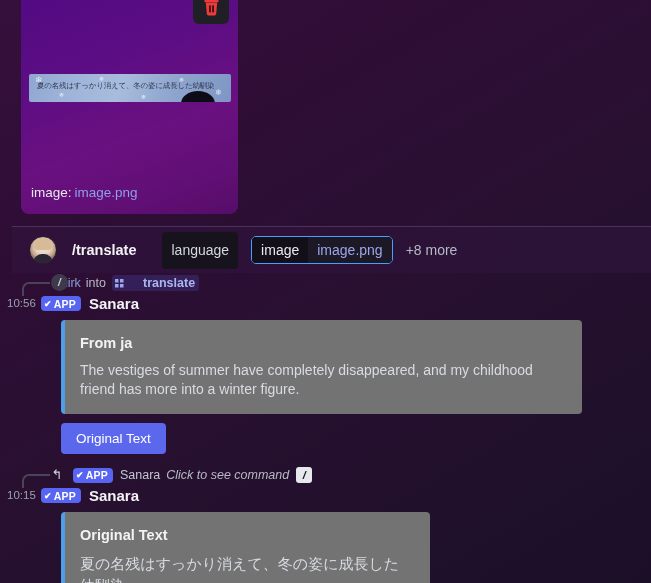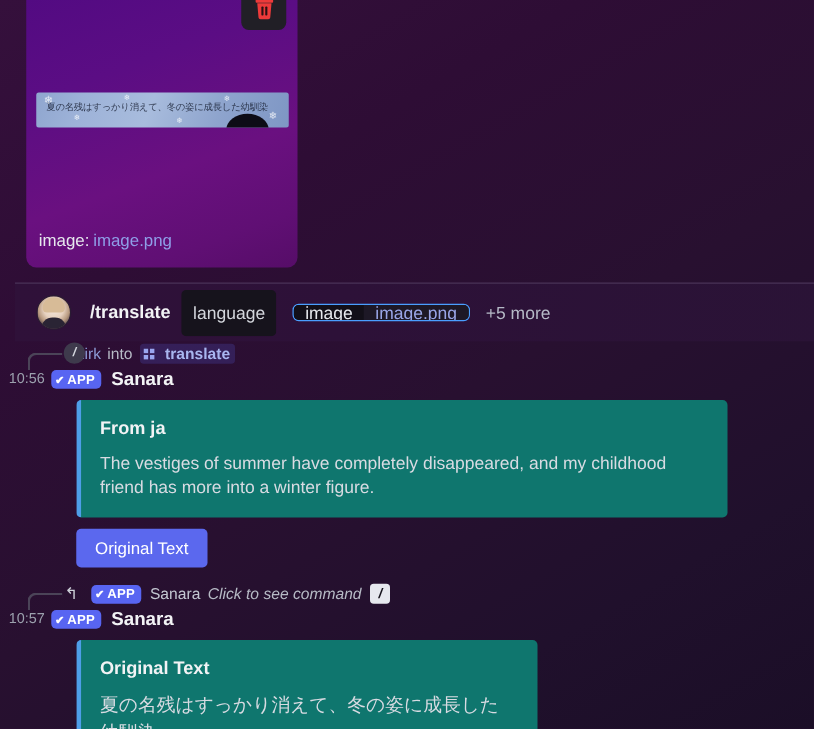--- a/index.html
+++ b/index.html
@@ -157,7 +157,7 @@
   .cmd-chip {
     display: inline-flex;
     align-items: stretch;
-    margin-left: 9px;
+    margin-left: 26px;
     border-radius: 4px;
     overflow: hidden;
     height: 37px;

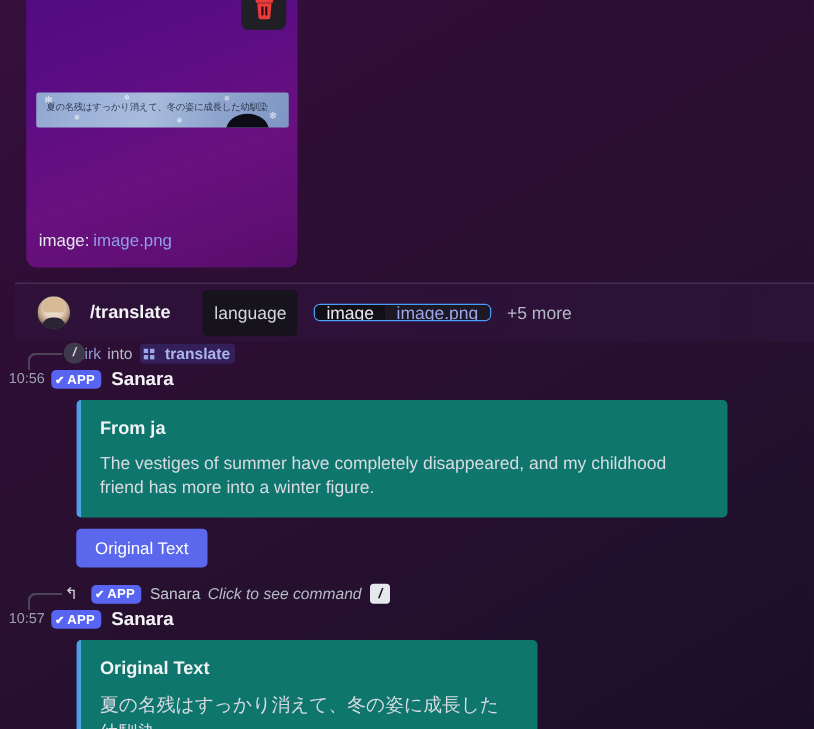--- a/index.html
+++ b/index.html
@@ -183,7 +183,7 @@
   .cmd-chip.focused {
     border: 1px solid #4a9eff;
     border-radius: 5px;
-    height: 14px;
+    height: 28px;
     margin-left: 13px;
   }
   .cmd-chip.focused .k { background: #120f18; color: #e7e9ee; }

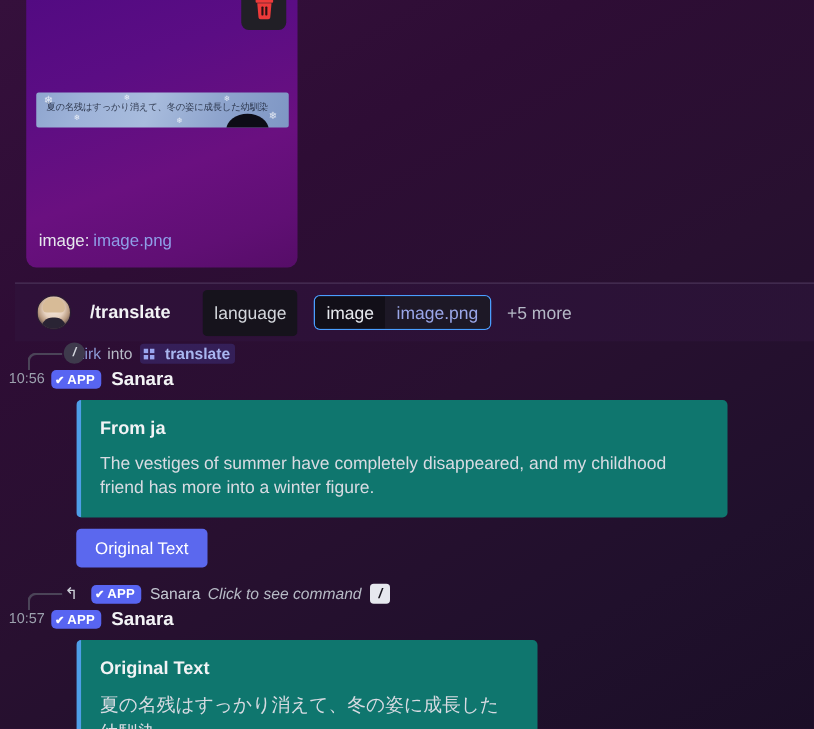--- a/index.html
+++ b/index.html
@@ -425,7 +425,7 @@
     <span class="v">image.png</span>
   </span>
 
-  <span class="cmd-more">+5 more</span>
+  <span class="cmd-more">+8 more</span>
 </div>
 
 <div class="chat">

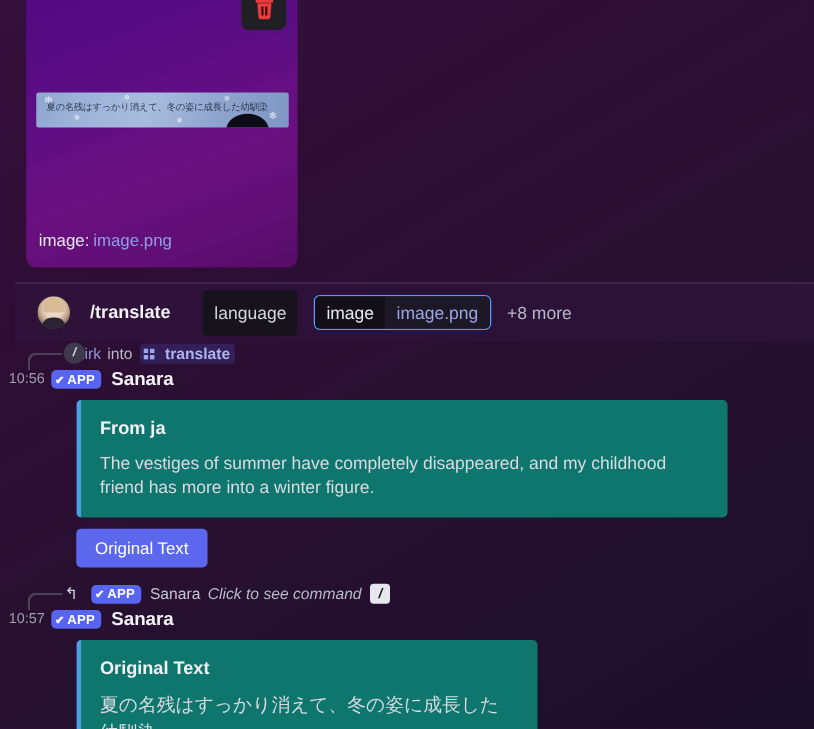--- a/index.html
+++ b/index.html
@@ -261,7 +261,7 @@
     margin-left: 6px;
     display: inline-flex;
     align-items: center;
-    gap: 8px;
+    gap: 19px;
     background: rgba(88,101,242,0.20);
     border-radius: 3px;
     padding: 1px 4px 1px 3px;

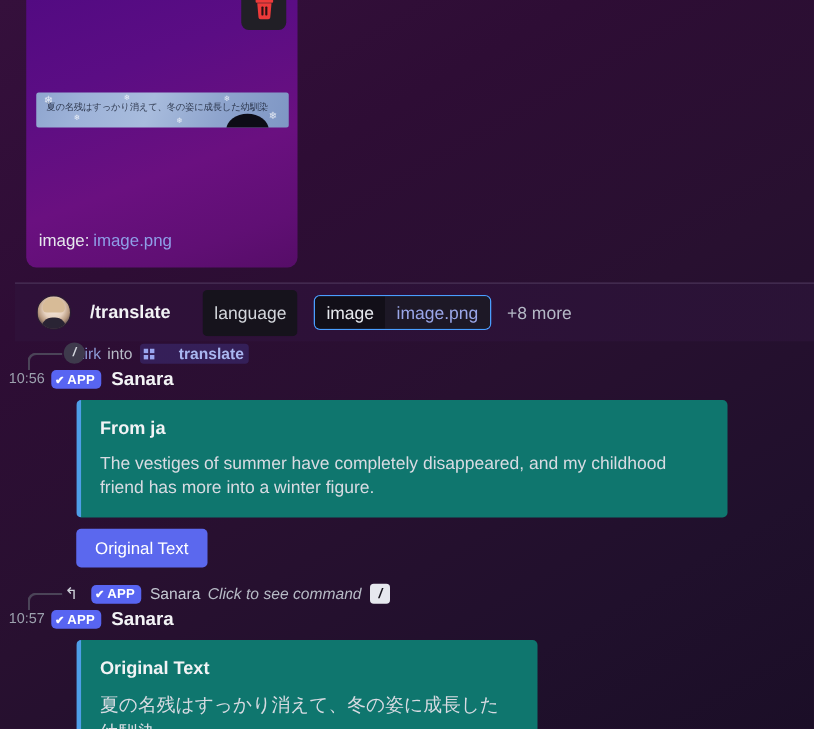--- a/index.html
+++ b/index.html
@@ -337,7 +337,7 @@
     width: 521px;
     box-sizing: border-box;
     border-radius: 4px;
-    background: #0f766e;
+    background: #737373;
     border-left: 4px solid #4e9ee8;
     padding: 14px 16px 15px 15px;
   }

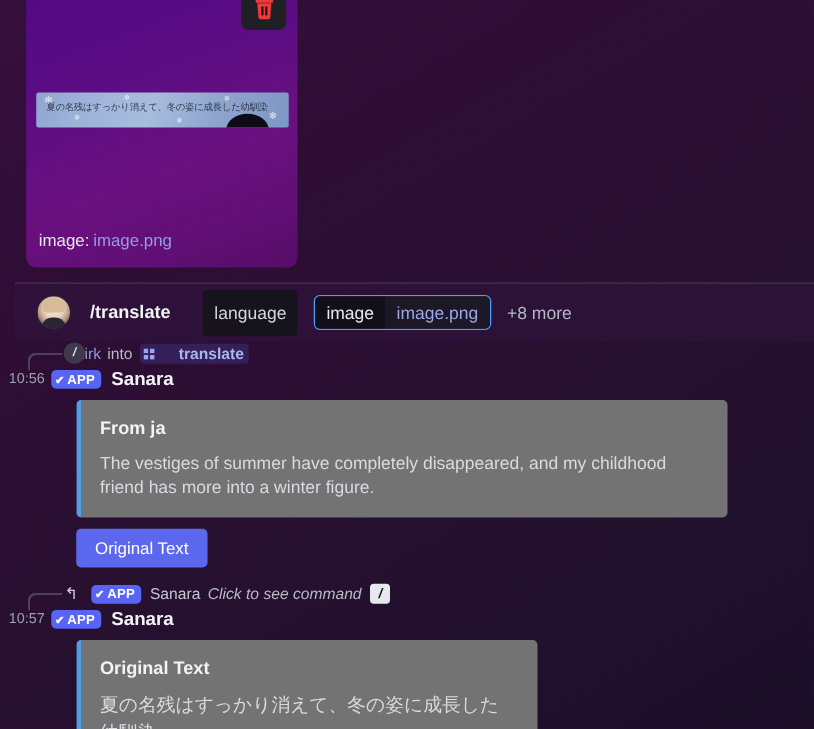--- a/index.html
+++ b/index.html
@@ -477,7 +477,7 @@
     </div>
 
     <div class="author-line">
-      <span class="timestamp">10:57</span>
+      <span class="timestamp">10:15</span>
       <span class="app-badge">
         <span class="chk">✔</span>
         <span>APP</span>

